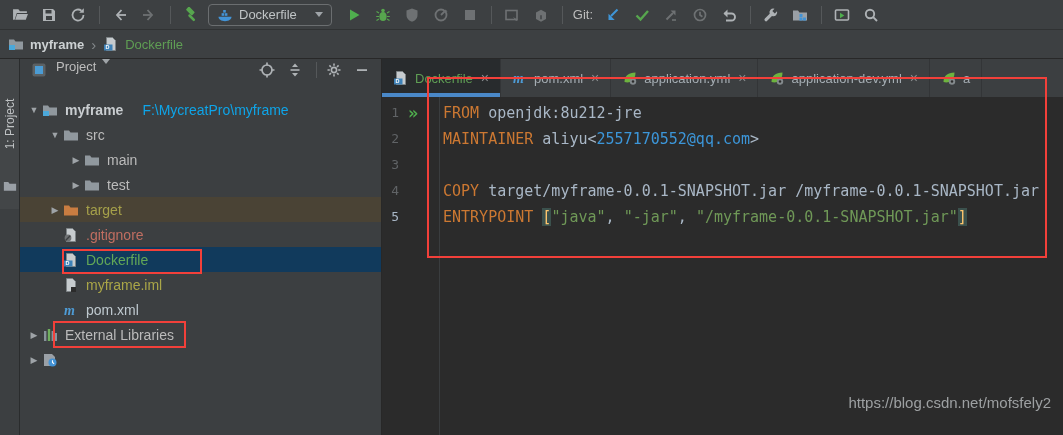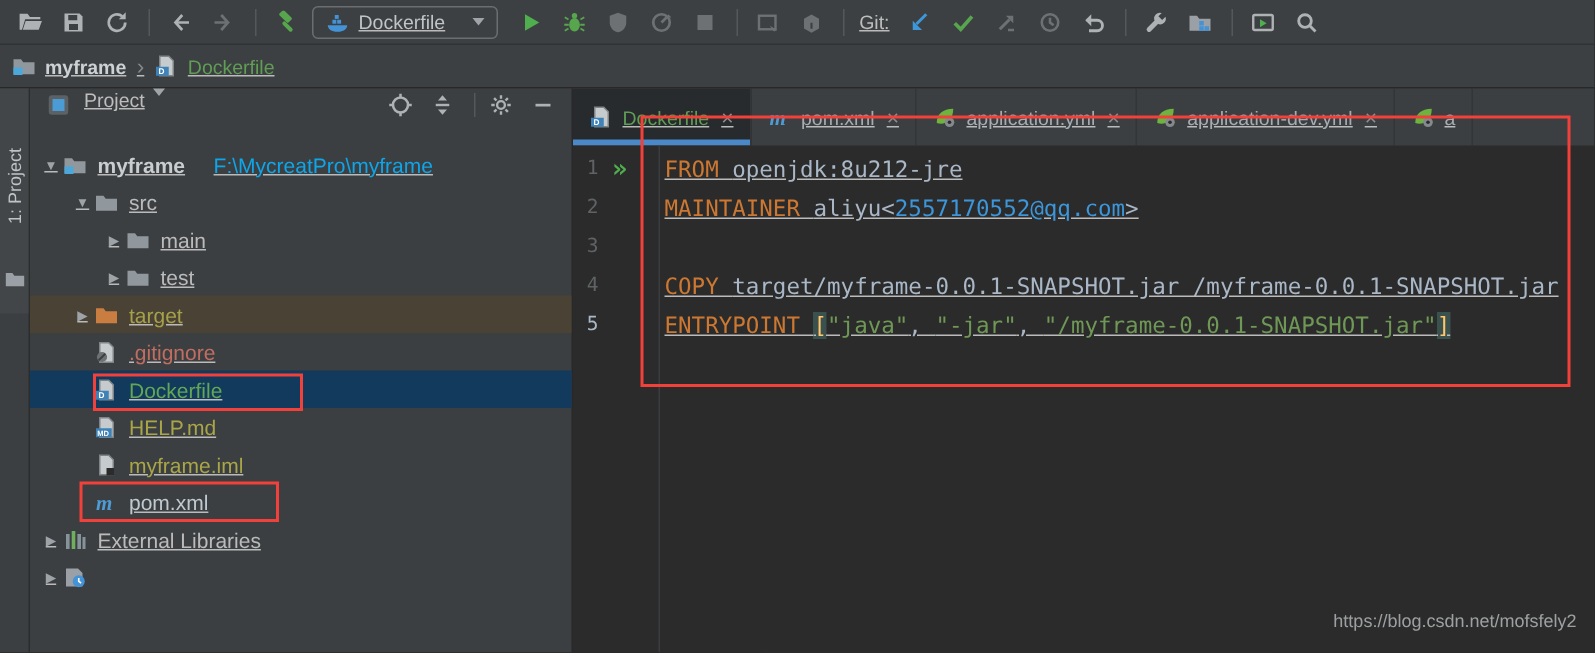--- a/index.html
+++ b/index.html
@@ -5,7 +5,7 @@
   * { margin:0; padding:0; box-sizing:border-box; }
   html,body { width:1063px; height:435px; overflow:hidden; }
   body { font-family:"Liberation Sans", sans-serif; background:#2b2b2b; color:#bbbbbb; }
-  #app { position:relative; width:1063px; height:435px; overflow:hidden;text-decoration:underline; }
+  #app { position:relative; width:1063px; height:435px; overflow:hidden; }
 
   
   .toolbar { height:30px; background:#3d4042; border-bottom:1px solid #303233;

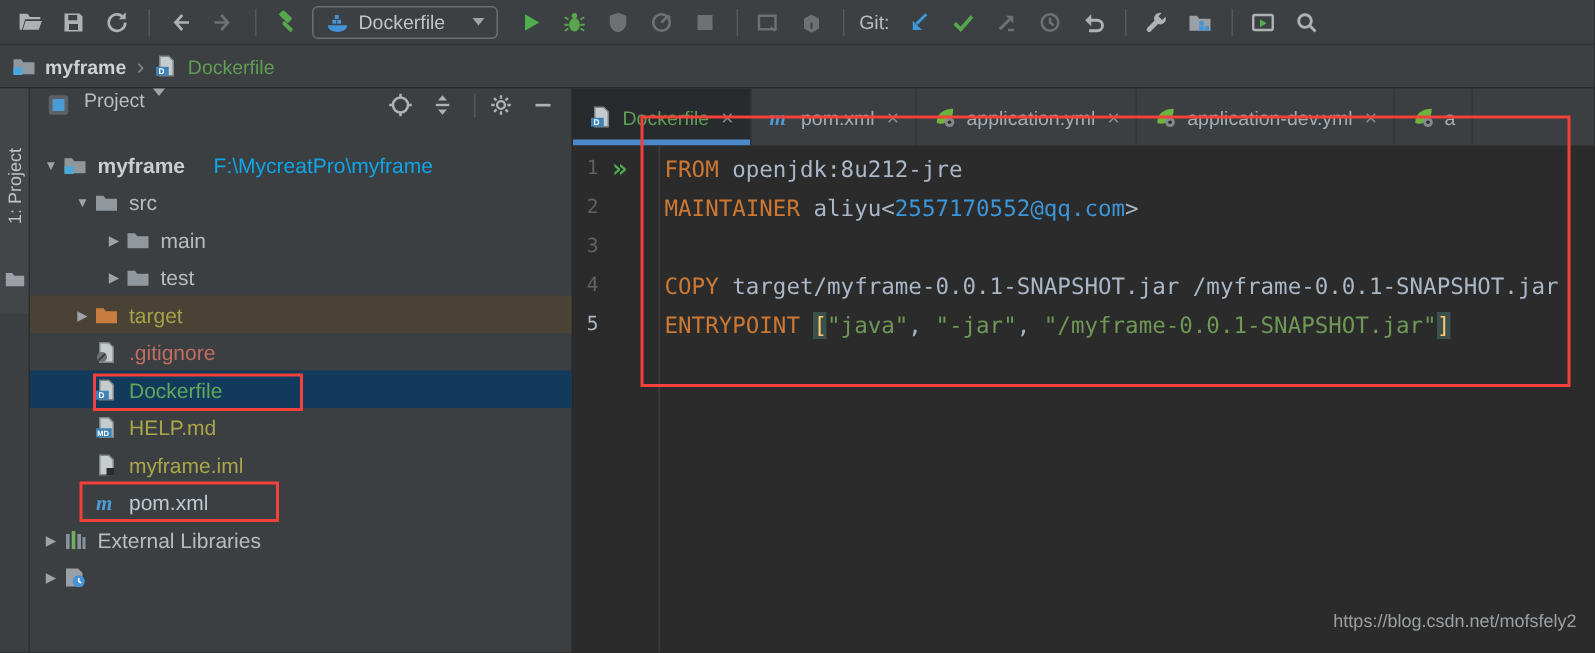--- a/index.html
+++ b/index.html
@@ -397,18 +397,6 @@
               </svg>
             </span>
             <span style="color: rgb(98, 167, 87);">Dockerfile</span>
-          </div>
-          <div class="tree-row">
-            <span style="width: 27px; flex: 0 0 auto;"></span>
-            <span class="tree-arrow"></span>
-            <span class="tree-icon">
-              <svg width="16" height="16" viewBox="0 0 16 16">
-                <path d="M3.5 1.5h6l3 3v10h-9z" fill="#c6cbce" stroke="#7e8487"></path>
-                <rect x="1" y="8.5" width="10.5" height="6" fill="#3e82b8"></rect>
-                <text x="1.8" y="13.4" font-size="5" font-weight="bold" fill="#fff" font-family="sans-serif">MD</text>
-              </svg>
-            </span>
-            <span style="color: rgb(170, 166, 72);">HELP.md</span>
           </div>
           <div class="tree-row">
             <span style="width: 27px; flex: 0 0 auto;"></span>

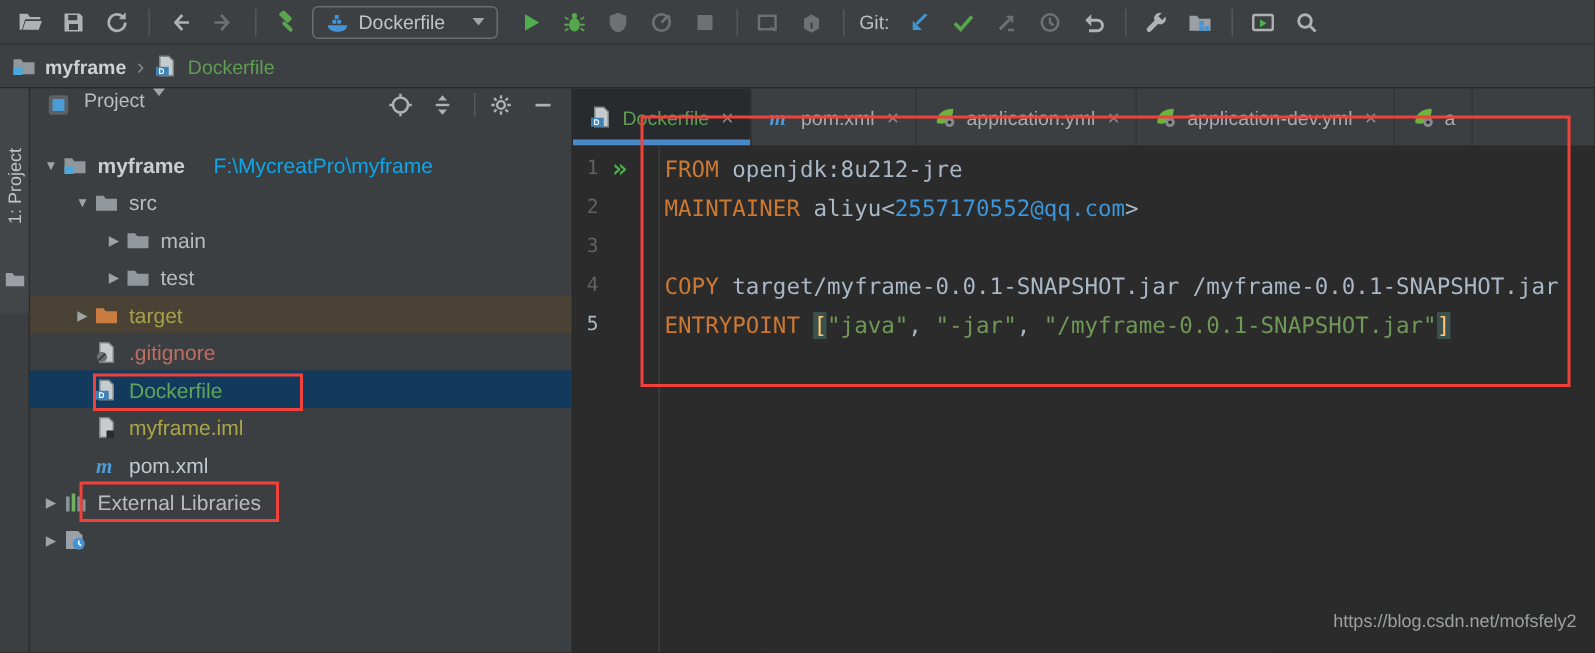--- a/index.html
+++ b/index.html
@@ -74,8 +74,8 @@
   .code { padding:3px 0 0 61px; white-space:pre; }
   .code-line { height:26px; }
 
-  .watermark { position:absolute; right:12px; bottom:8px; font-family:"Liberation Sans",sans-serif;
-               font-size:12px; color:#9da0a2; }
+  .watermark { position:absolute; right:12px; bottom:19px; font-family:"Liberation Sans",sans-serif;
+               font-size:15px; color:#9da0a2; }
 
   
   .red-box { position:absolute; border:2px solid #f2403a; z-index:50; pointer-events:none; }

